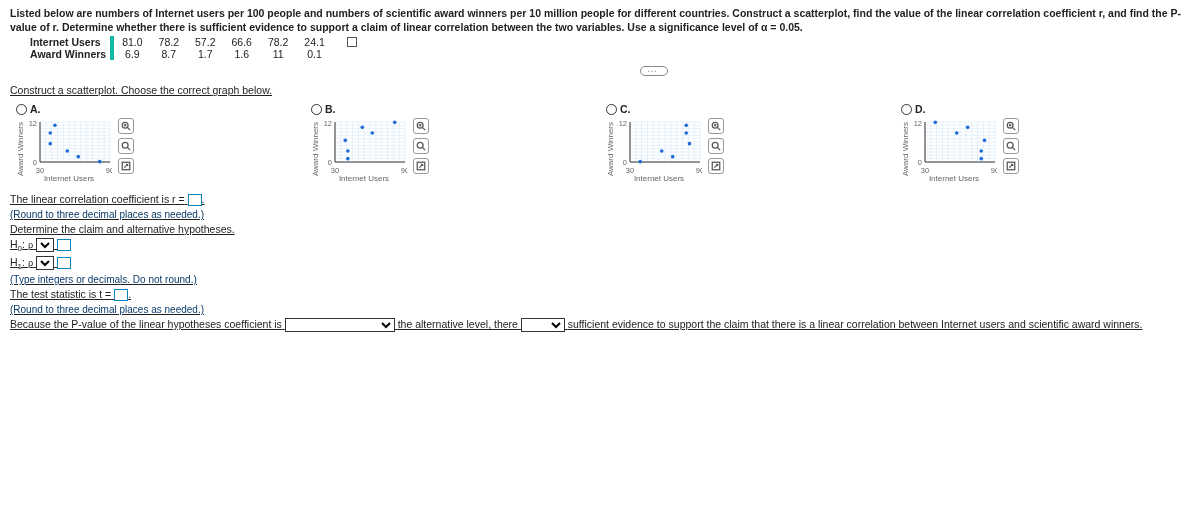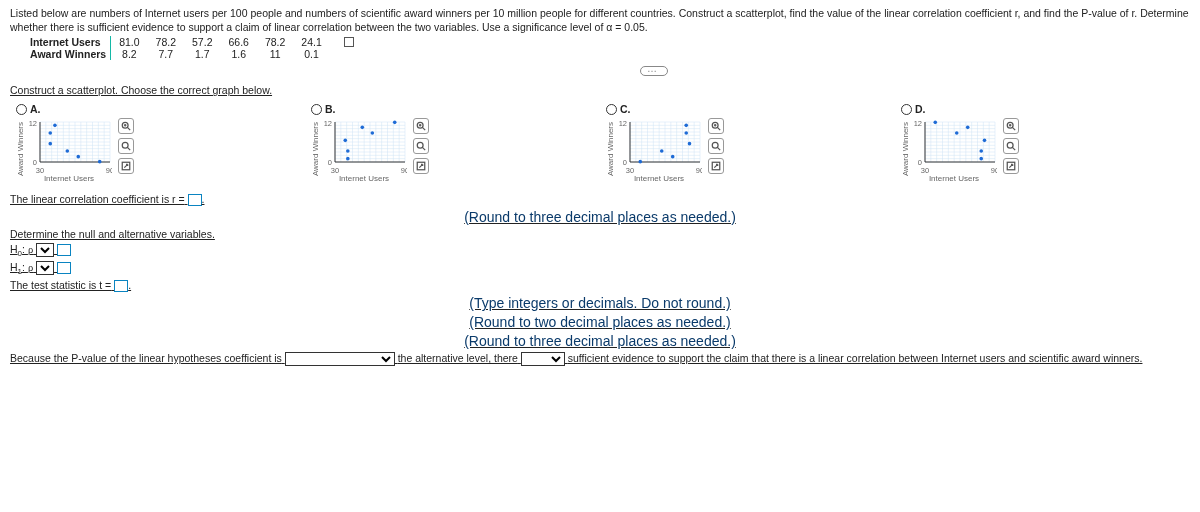--- a/index.html
+++ b/index.html
@@ -4,7 +4,7 @@
 <style>
   * { box-sizing: border-box; margin: 0; padding: 0; }
   body { font-family: Arial, sans-serif; font-size: 10.5px; color: #222; padding: 6px 10px; width: 1200px; background: #fff; }
-  .problem-text { line-height: 1.35; margin-bottom: 0; }
+  .problem-text { line-height: 1.35; margin-bottom: 0; font-weight: bold; }
   .data-table { border-collapse: collapse; margin: 2px 0 2px 12px; font-size: 10.5px; }
   .data-table td { padding: 0 8px; text-align: center; border: none; }
   .data-table td.rowhead { text-align: left; font-weight: bold; padding-right: 4px; }

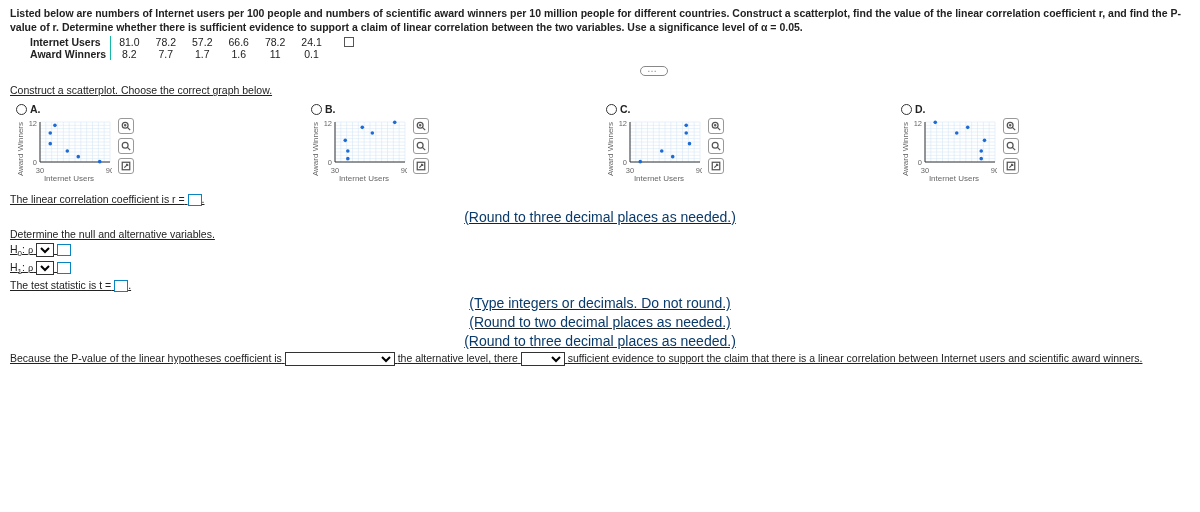--- a/index.html
+++ b/index.html
@@ -8,7 +8,7 @@
   .data-table { border-collapse: collapse; margin: 2px 0 2px 12px; font-size: 10.5px; }
   .data-table td { padding: 0 8px; text-align: center; border: none; }
   .data-table td.rowhead { text-align: left; font-weight: bold; padding-right: 4px; }
-  .data-table .vline { border-left: 1px solid #14b8a6; }
+  .data-table .vline { border-left: 4px solid #14b8a6; }
   .copy-ico { display:inline-block; width:10px; height:10px; border:1px solid #555; position:relative; top:1px; margin-left:6px; }
   .more-pill { width: 28px; height: 10px; border:1px solid #888; border-radius: 6px; margin: 6px auto 6px 630px; position:relative; }
   .more-pill::before { content:"…"; position:absolute; left:6px; top:-4px; font-size:10px; color:#888; letter-spacing:1px;}

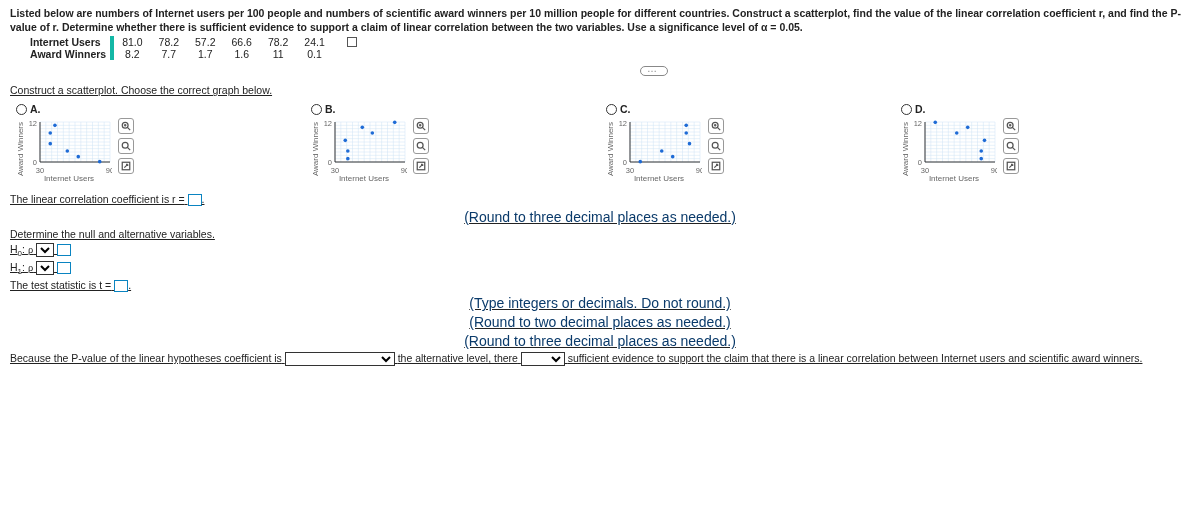--- a/index.html
+++ b/index.html
@@ -55,7 +55,7 @@
   </tr>
   <tr>
     <td class="rowhead">Award Winners</td>
-    <td class="vline">8.2</td>
+    <td class="vline">6.9</td>
     <td>7.7</td>
     <td>1.7</td>
     <td>1.6</td>

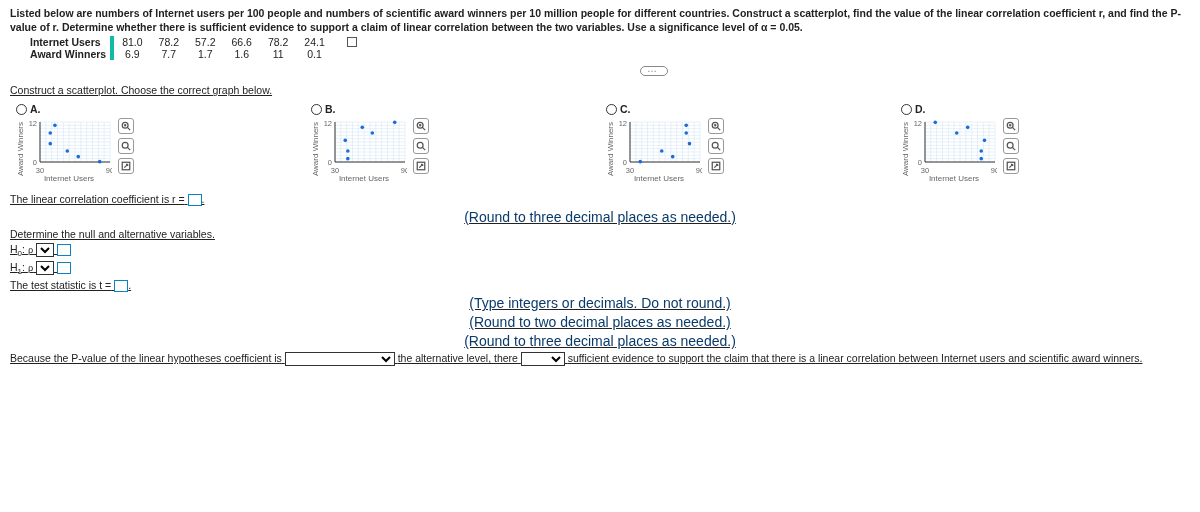--- a/index.html
+++ b/index.html
@@ -56,7 +56,7 @@
   <tr>
     <td class="rowhead">Award Winners</td>
     <td class="vline">6.9</td>
-    <td>7.7</td>
+    <td>8.7</td>
     <td>1.7</td>
     <td>1.6</td>
     <td>11</td>

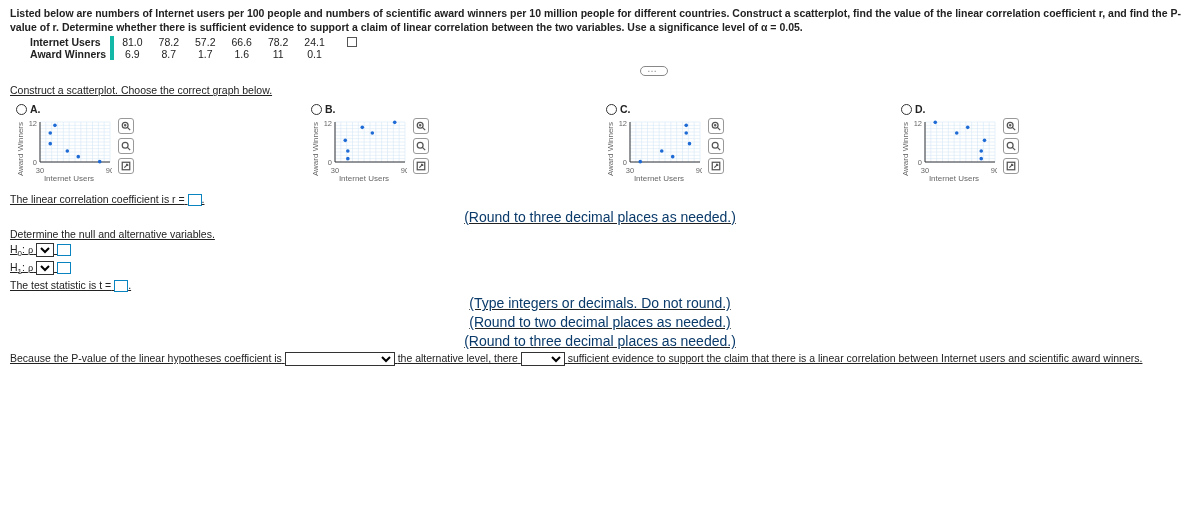--- a/index.html
+++ b/index.html
@@ -29,7 +29,7 @@
   .inline-input { display:inline-block; min-width:14px; width:14px; height:12px; border:1px solid #0a84c1; background:#fff; vertical-align:middle; }
   select.blank-sel { border:1px solid #333; height:14px; font-size:10px; vertical-align:middle; background:#fff; padding:0; }
   select.blank-sel.arrowonly { width:18px; }
-  .hint { color:#0a3a6a; font-size:14px;text-align:center; }
+  .hint { color:#0a3a6a; font-size:10px; }
   .formline { margin: 3px 0; }
   .rho { font-family: "Times New Roman", serif; }
   .sub { font-size:8px; vertical-align:sub; }

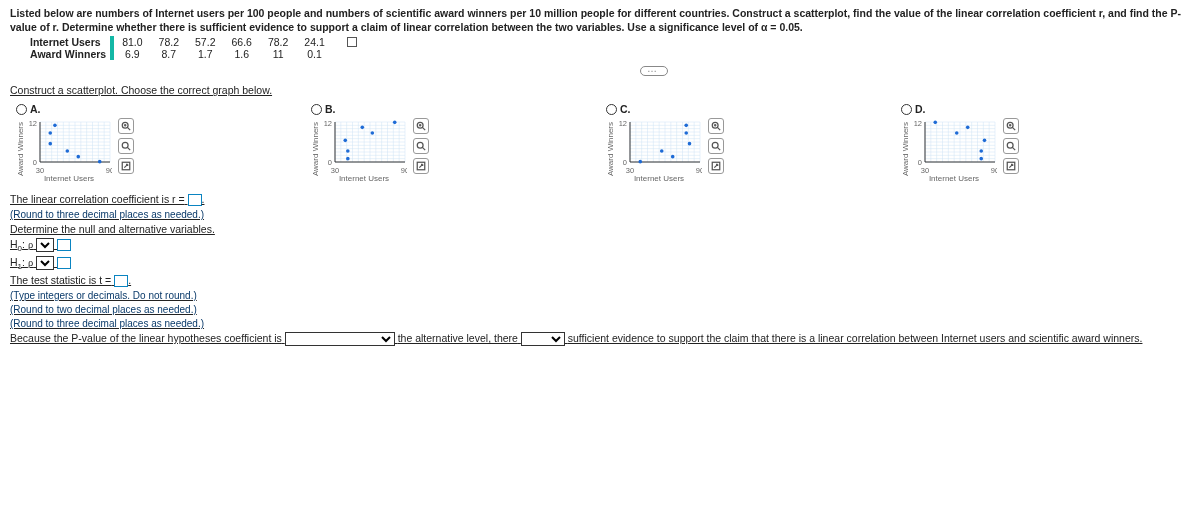--- a/index.html
+++ b/index.html
@@ -376,7 +376,7 @@
   </div>
   <div class="formline hint">(Round to three decimal places as needed.)</div>
 
-  <div class="formline">Determine the null and alternative variables.</div>
+  <div class="formline">Determine the claim and alternative hypotheses.</div>
 
   <div class="formline">
     <span><span>H</span><span class="sub">0</span></span><span>: </span><span class="rho">ρ</span>

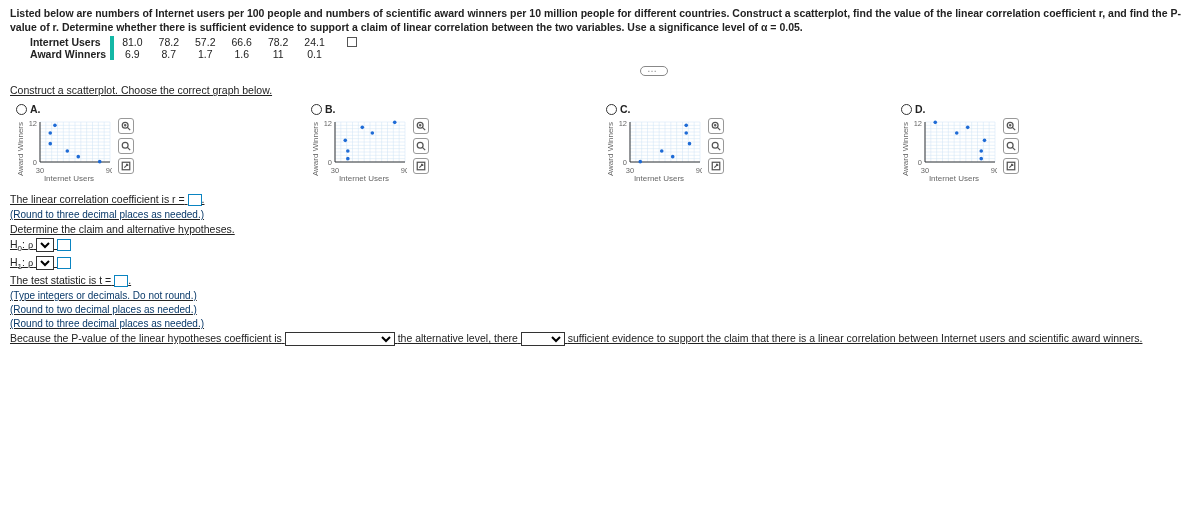--- a/index.html
+++ b/index.html
@@ -388,12 +388,12 @@
     <select class="blank-sel arrowonly"><option>▼</option></select>
     <span class="inline-input"></span>
   </div>
+  <div class="formline hint">(Type integers or decimals. Do not round.)</div>
+
   <div class="formline">
     <span>The test statistic is t =</span>
     <span class="inline-input"></span>.
   </div>
-
-  <div class="formline hint">(Type integers or decimals. Do not round.)</div>
   <div class="formline hint">(Round to two decimal places as needed.)</div>
 
   <div class="formline hint">(Round to three decimal places as needed.)</div>

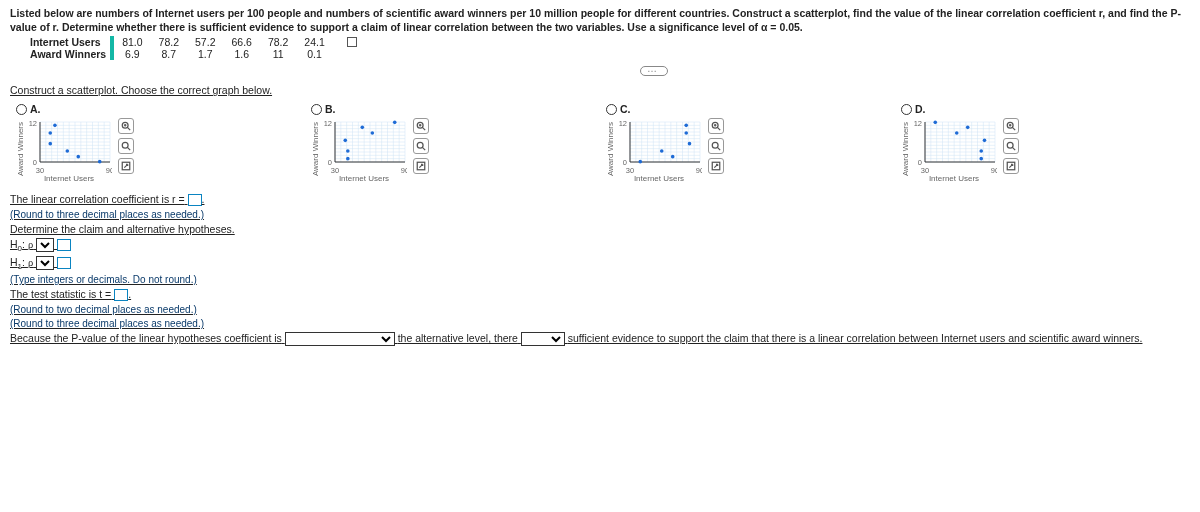--- a/index.html
+++ b/index.html
@@ -394,7 +394,6 @@
     <span>The test statistic is t =</span>
     <span class="inline-input"></span>.
   </div>
-  <div class="formline hint">(Round to two decimal places as needed.)</div>
 
   <div class="formline hint">(Round to three decimal places as needed.)</div>
 

